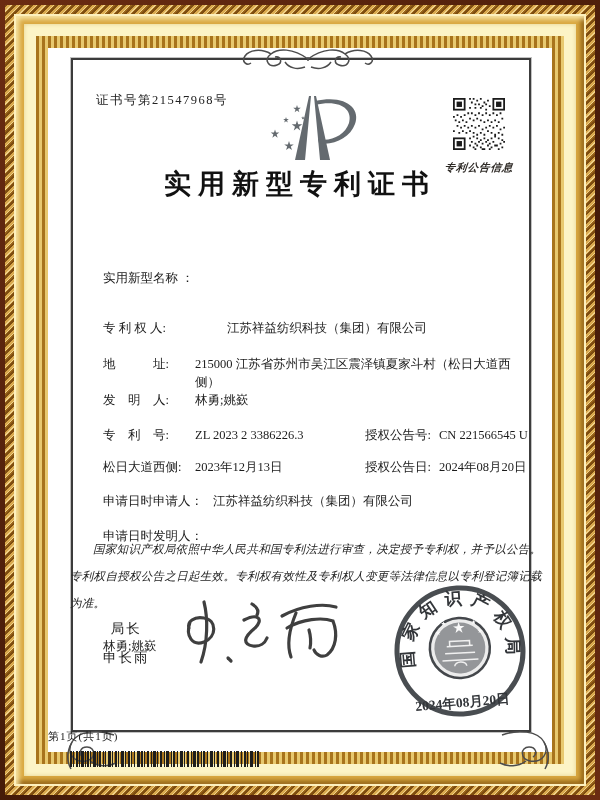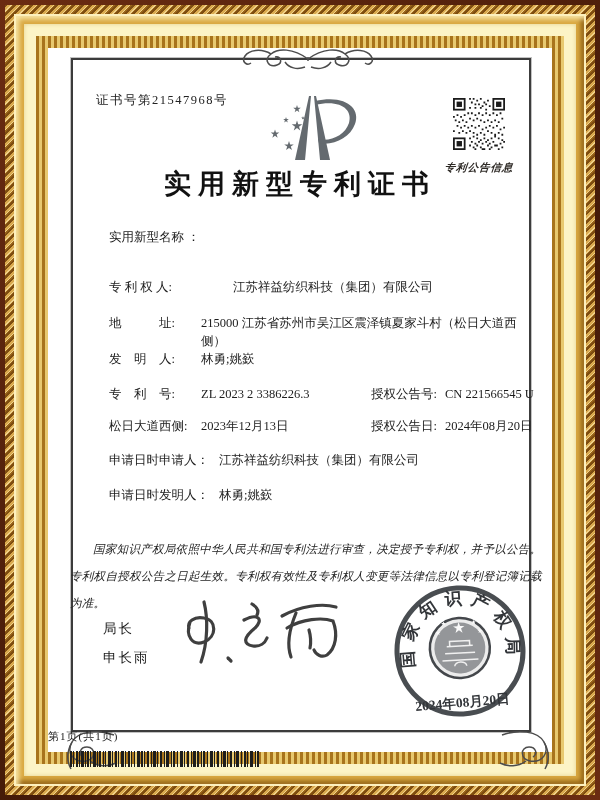--- a/index.html
+++ b/index.html
@@ -32,7 +32,7 @@
   .title{left:0;top:118px;width:100%;text-align:center;font-size:27px;
          font-weight:600;letter-spacing:7px;color:#111;}
 
-  .row{left:61px;width:445px;display:flex;font-size:12.5px;line-height:1.45;}
+  .row{left:55px;width:445px;display:flex;font-size:12.5px;line-height:1.45;margin-top:41px;}
   .flabel{white-space:pre;flex:0 0 92px;color:#1c1c1c;}
   .fvalue{color:#1c1c1c;}
   .pair{display:flex;flex:0 0 262px;}

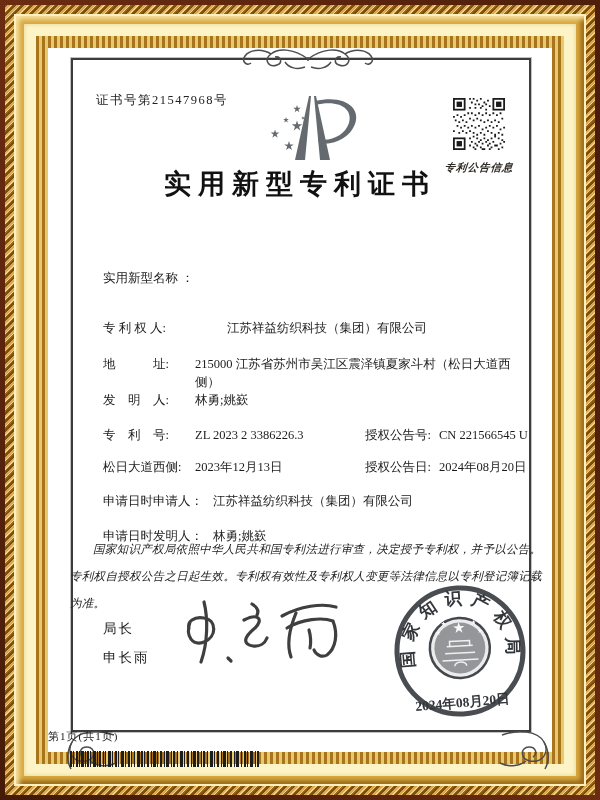--- a/index.html
+++ b/index.html
@@ -171,7 +171,7 @@
           <span class="flabel" style="flex-basis:110px;">申请日时申请人：</span>
           <span class="fvalue">江苏祥益纺织科技（集团）有限公司</span>
         </div>
-        <div class="abs row" style="top:438px;">
+        <div class="abs row" style="top:438px;flex-direction:column;">
           <span class="flabel" style="flex-basis:110px;">申请日时发明人：</span>
           <span class="fvalue">林勇;姚嶔</span>
         </div>

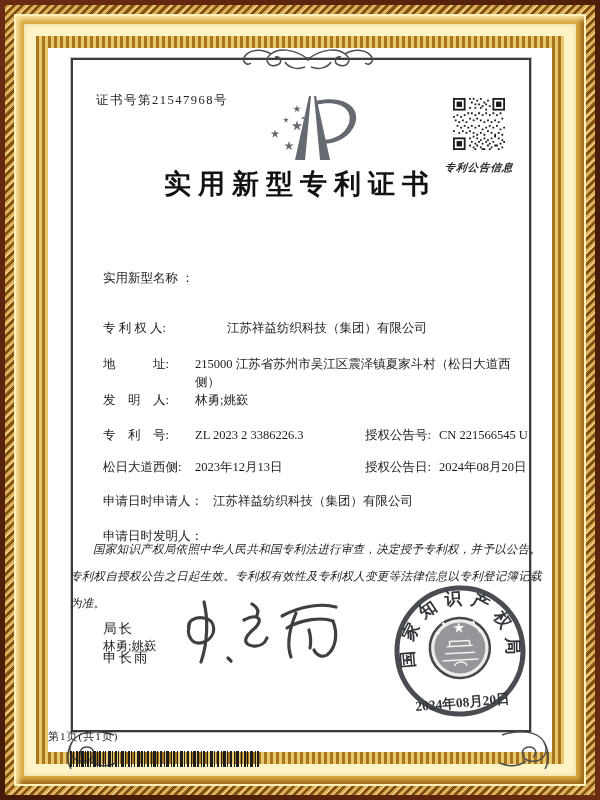--- a/index.html
+++ b/index.html
@@ -43,7 +43,7 @@
          letter-spacing:.3px;line-height:2.35;color:#222;}
   .legal .l1{text-indent:2em;}
 
-  .officer{left:55px;top:566px;font-size:13.5px;line-height:2.15;letter-spacing:2px;color:#1a1a1a;}
+  .officer{left:55px;top:566px;font-size:13.5px;line-height:2.15;letter-spacing:2px;color:#1a1a1a;text-align:center;}
   .sig{left:122px;top:544px;}
   .seal{left:333px;top:528px;}
   .seal text{font-family:"Liberation Serif","DejaVu Serif",serif;font-weight:bold;fill:#33363a;}

